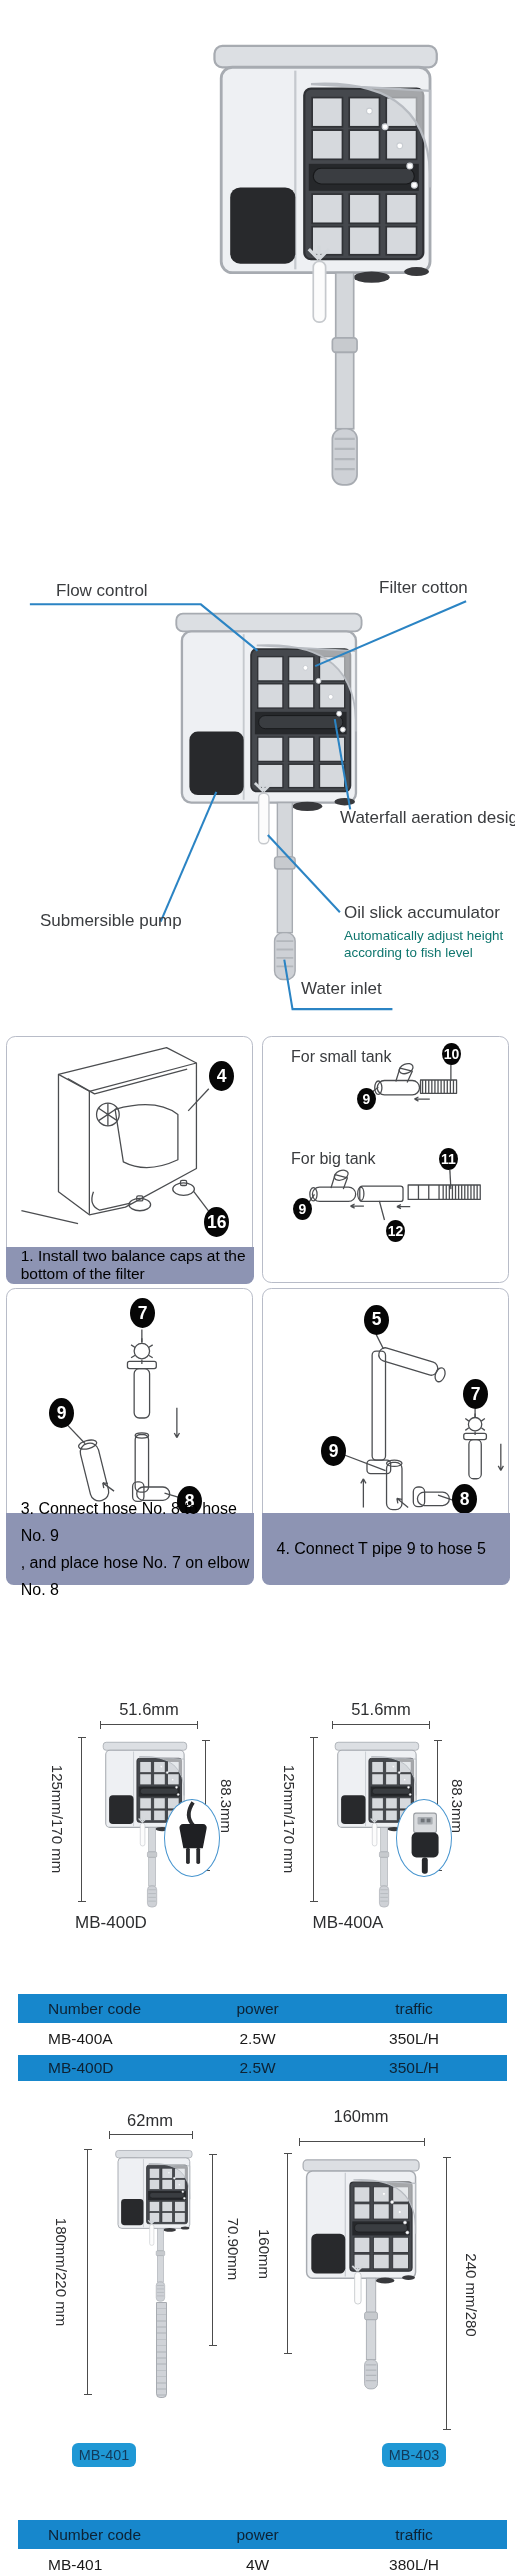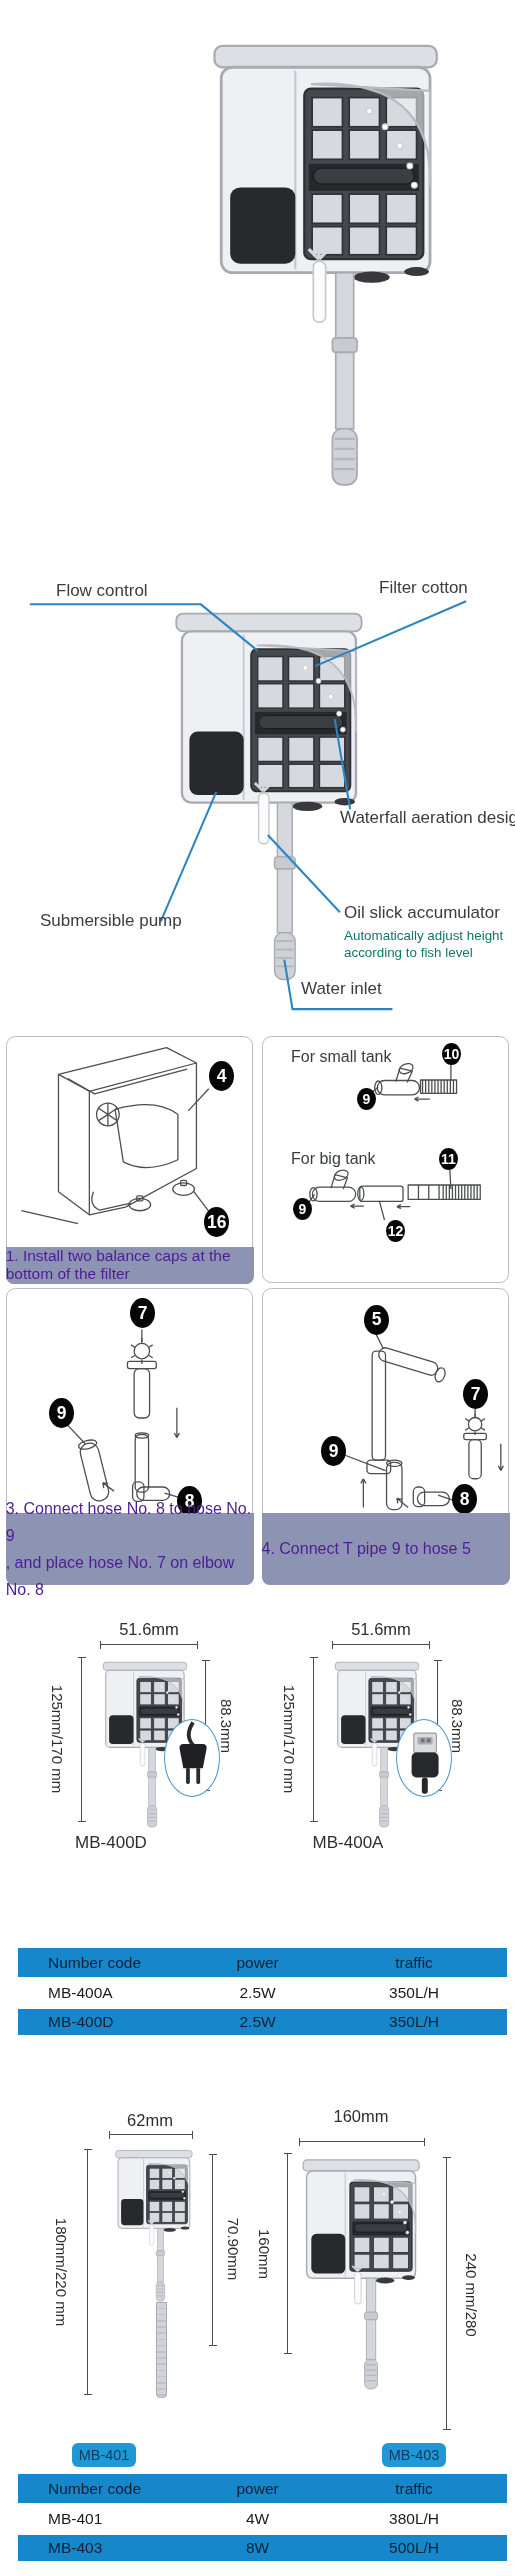--- a/index.html
+++ b/index.html
@@ -10,9 +10,9 @@
   .co-sub{position:absolute;font-size:13.4px;color:#0f766e;white-space:nowrap;}
   
   .panel{position:absolute;background:#fff;border:1.5px solid #b8bcc8;border-radius:9.3px;box-sizing:border-box;}
-  .cap{position:absolute;left:-1.5px;right:-1.5px;bottom:-1.5px;background:#8d94b3;color:#4c1d95;
+  .cap{position:absolute;left:-1.5px;right:-1.5px;bottom:-1.5px;background:#8d94b3;color:#000000;
        border-radius:0 0 7.7px 7.7px;display:flex;flex-direction:column;justify-content:center;
-       padding-left:0;box-sizing:border-box;}
+       padding-left:15px;box-sizing:border-box;}
   .cap span{white-space:pre-line;}
   .capA{height:37px;font-size:15.5px;line-height:18px;}
   .capB{height:72px;font-size:16px;line-height:27px;}

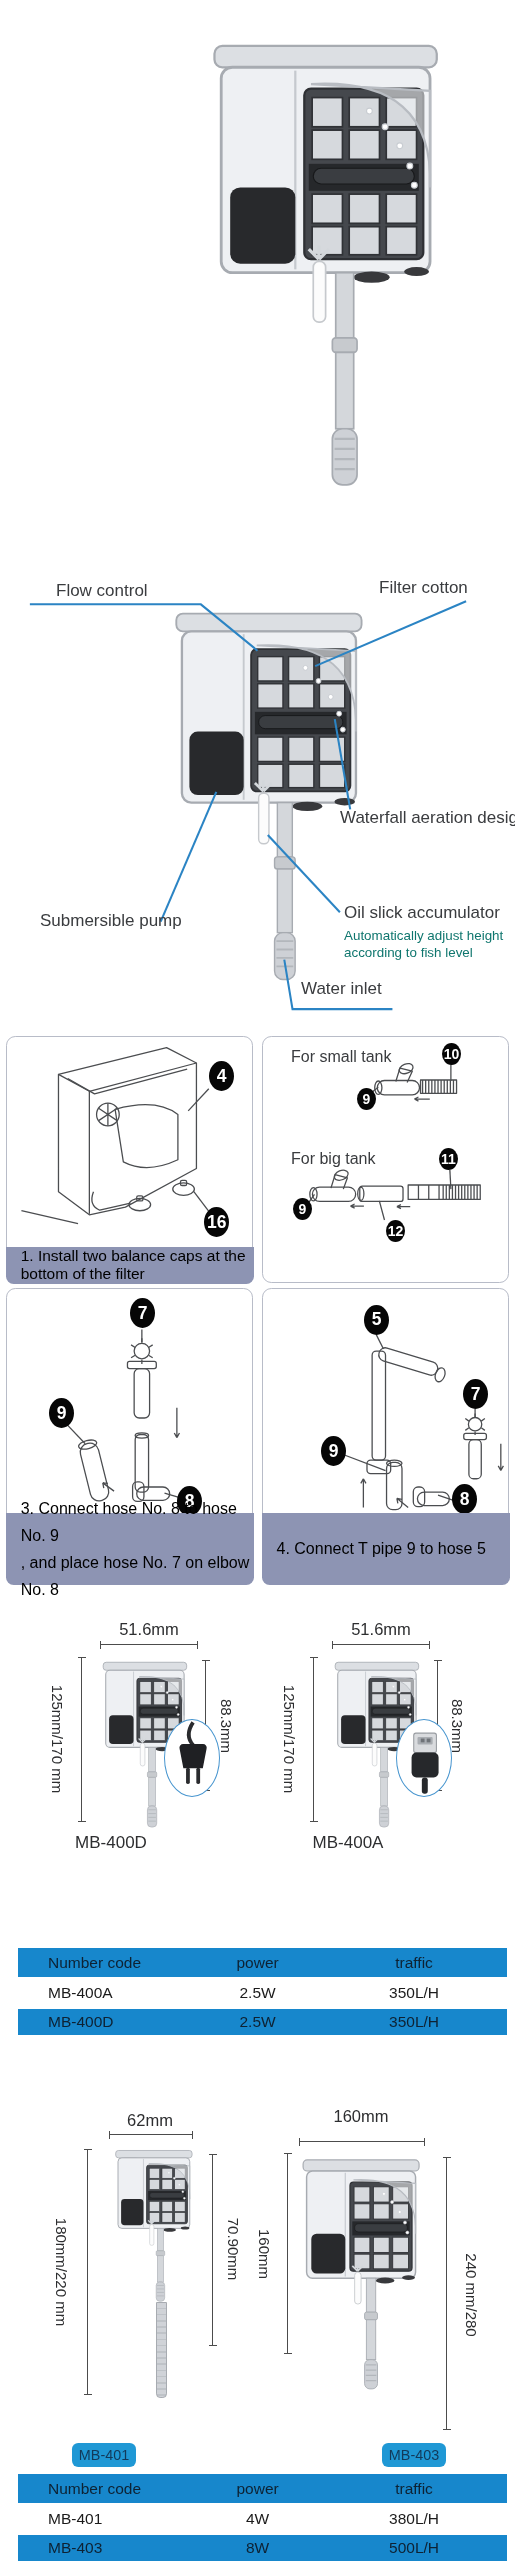--- a/index.html
+++ b/index.html
@@ -374,7 +374,7 @@
     </div>
 </div>
 
-<div class="abs" style="left:0;top:1610px;width:515px;height:258px;">
+<div class="abs" style="left:0;top:1690px;width:515px;height:258px;">
 
   <div class="hlab" style="left:149px;top:10.3px;"><span>51.6mm</span></div>
   <div class="dimh" style="left:100px;top:34px;width:98px;"></div>

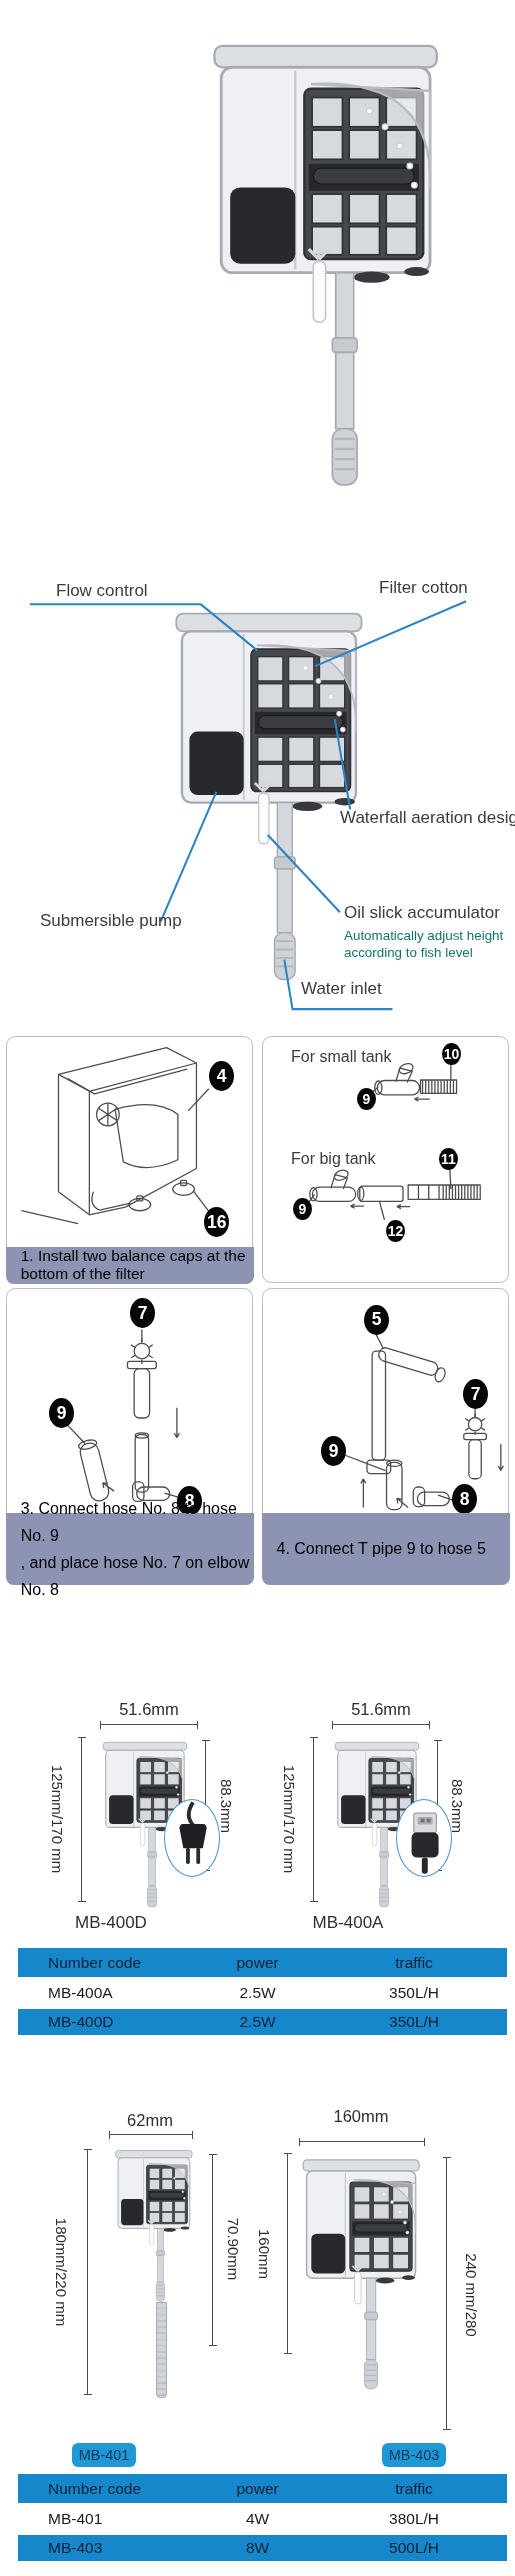--- a/index.html
+++ b/index.html
@@ -38,7 +38,7 @@
   
   .spec-table{position:absolute;left:18px;width:489px;}
   .trow{display:grid;grid-template-columns:36% 26% 38%;align-items:center;font-size:15.5px;}
-  .thead{background:#1787cc;height:29px;color:#0e2233;margin-bottom:3.1px;}
+  .thead{background:#1787cc;height:29px;color:#0e2233;margin-bottom:3.1px;margin-top:46px;}
   .row-w{background:#fff;height:26px;color:#1b1b1b;margin-bottom:3.1px;}
   .row-b{background:#1787cc;height:26px;color:#0e2233;}
   .c1{padding-left:30px;} .c2,.c3{text-align:center;}

